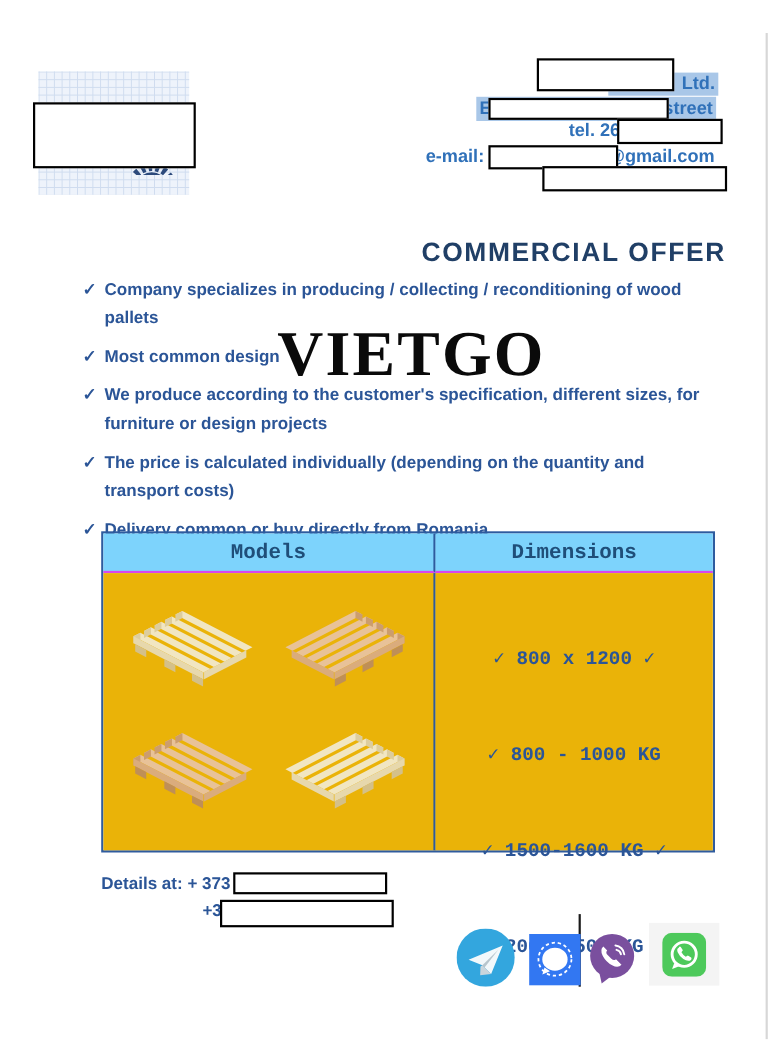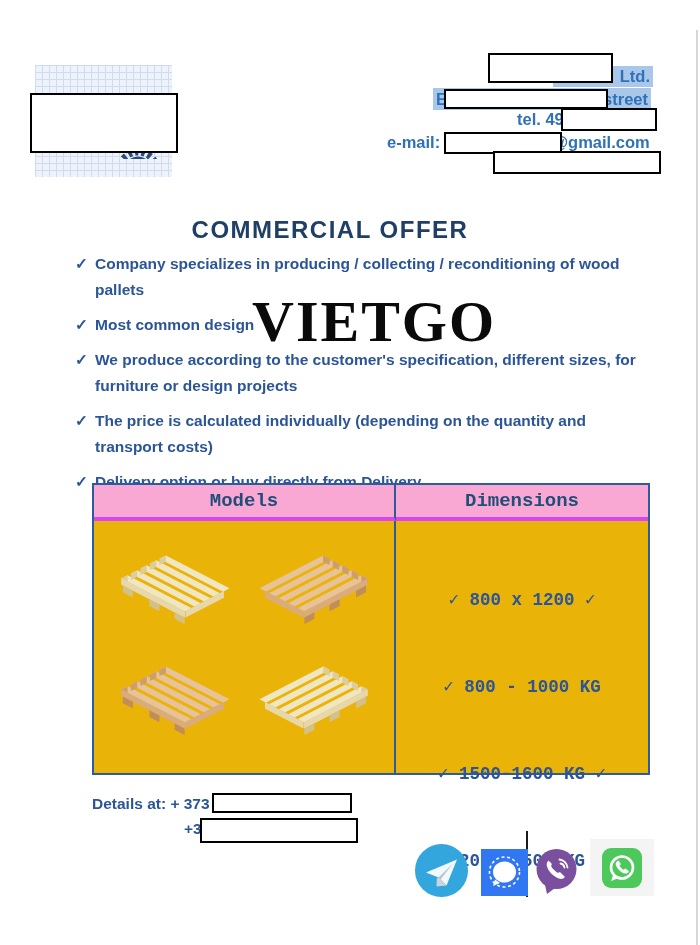--- a/index.html
+++ b/index.html
@@ -97,7 +97,7 @@
   </div>
   <div class="redact" style="left:444px;top:89px;width:164px;height:20px;"></div>
 
-  <div class="hdr-txt" style="left:517px;top:110px;">tel. 49</div>
+  <div class="hdr-txt" style="left:517px;top:110px;">tel. 26</div>
   <div class="redact" style="left:561px;top:108px;width:96px;height:23px;"></div>
 
   <div class="hdr-txt" style="left:387px;top:133px;">e-mail:</div>

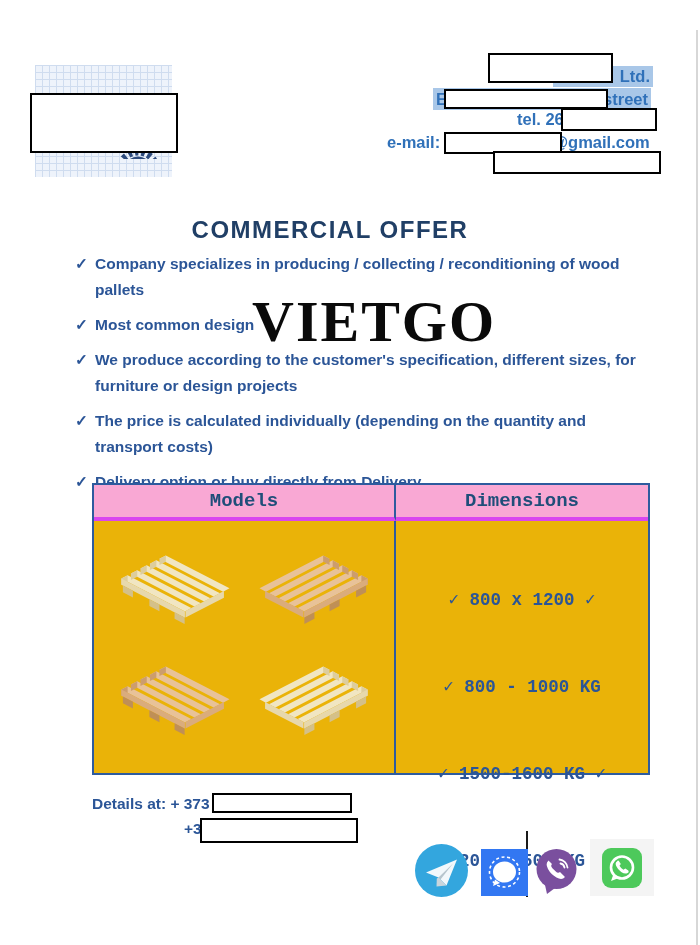--- a/index.html
+++ b/index.html
@@ -26,7 +26,7 @@
       display:flex;justify-content:space-between;width:100%;height:100%;align-items:center;padding:0 3px;box-sizing:border-box;}
 
   
-  .title{position:absolute;left:0;right:40px;top:216px;text-align:center;
+  .title{position:absolute;left:0;right:40px;top:216px;text-align:right;
       color:#203f66;font-weight:bold;font-size:24px;letter-spacing:1.5px;}
   .bullets{position:absolute;left:75px;top:251px;width:566px;}
   .bullet{display:flex;margin-bottom:9px;color:#2b5597;font-weight:bold;

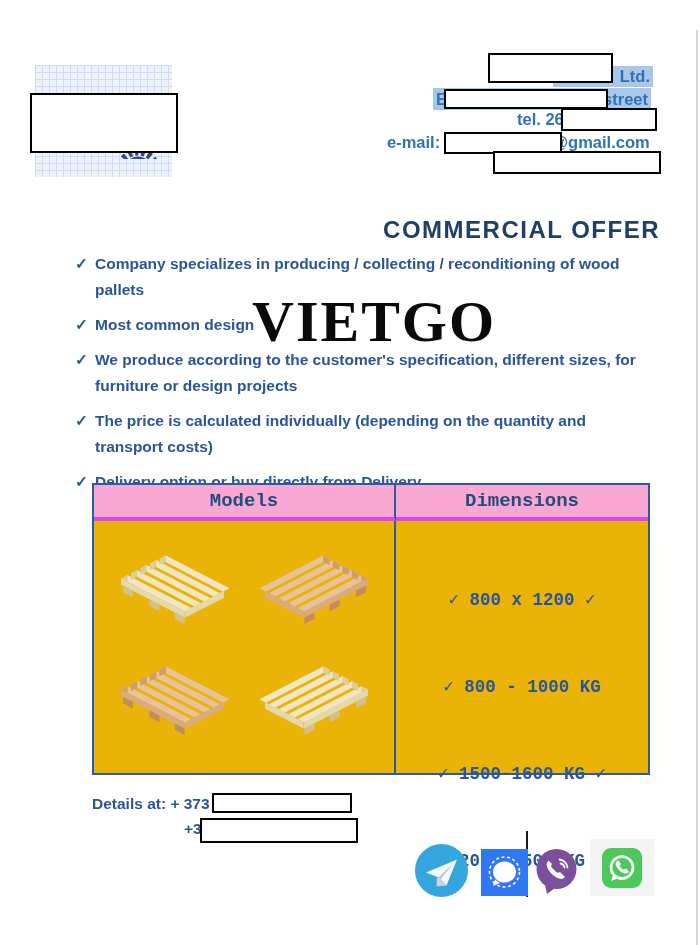--- a/index.html
+++ b/index.html
@@ -126,7 +126,7 @@
     </div>
     <div class="bullet">
       <span class="chk">✓</span>
-      <span class="btxt">Delivery option or buy directly from Delivery</span>
+      <span class="btxt">Delivery common or buy directly from Romania</span>
     </div>
   </div>
 

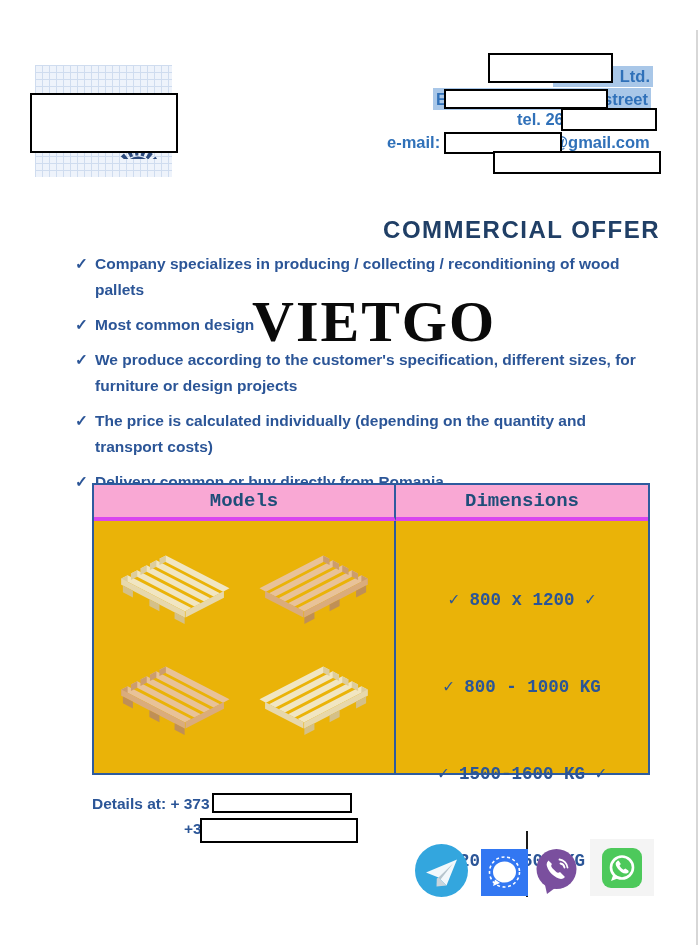--- a/index.html
+++ b/index.html
@@ -41,7 +41,7 @@
   
   .offer-table{position:absolute;left:92px;top:483px;width:558px;height:292px;
       border:2px solid #2e5b9e;box-sizing:border-box;display:flex;flex-wrap:wrap;}
-  .t-head{height:36px;background:#f9a8d4;border-bottom:4px solid #d946ef;box-sizing:border-box;
+  .t-head{height:36px;background:#7dd3fc;border-bottom:2px solid #d946ef;box-sizing:border-box;
       display:flex;align-items:center;justify-content:center;
       font-family:"Liberation Mono","DejaVu Sans Mono",monospace;font-weight:bold;
       font-size:19px;color:#1f4e79;letter-spacing:0px;}

